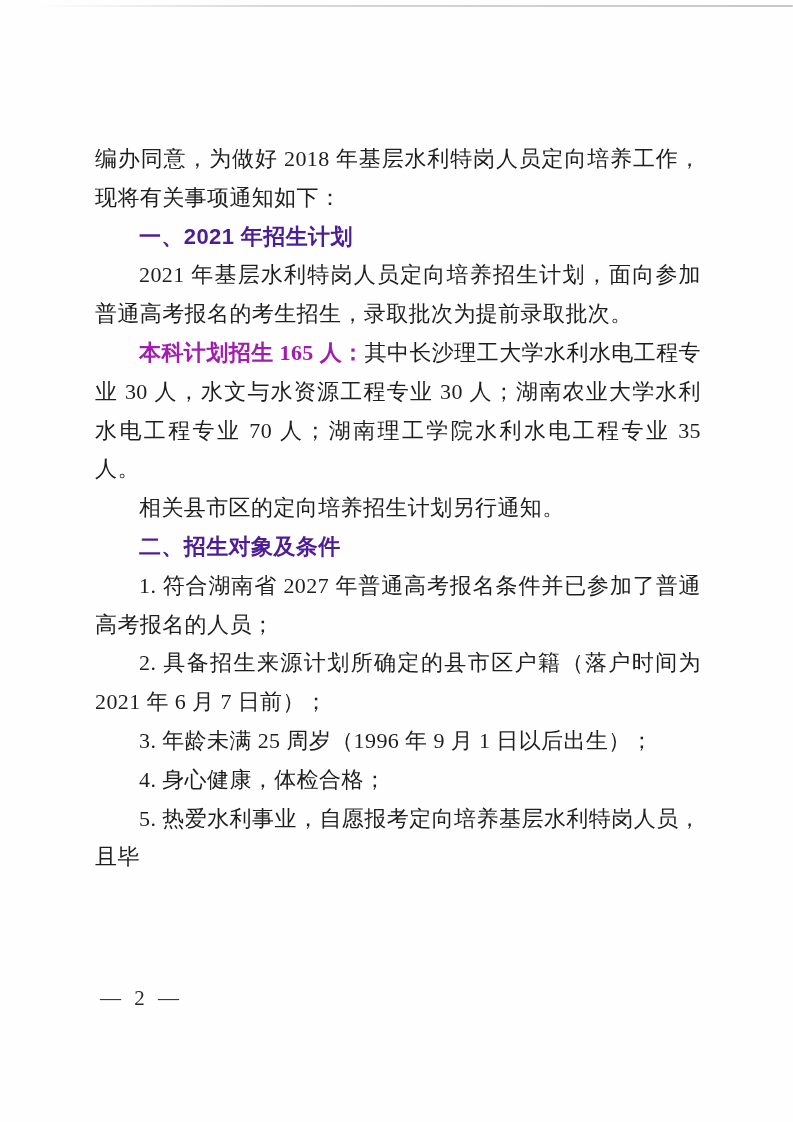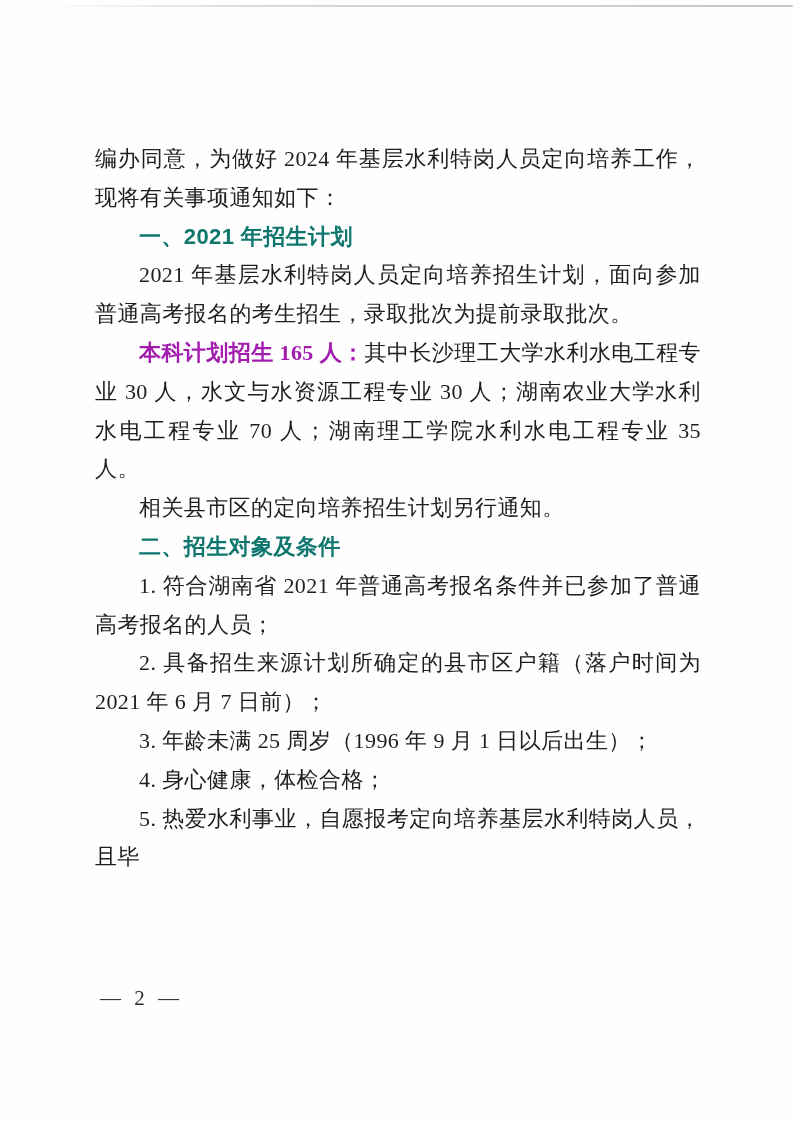--- a/index.html
+++ b/index.html
@@ -68,7 +68,7 @@
 <div class="page">
   <div class="scan-line"></div>
   <main class="doc-body">
-      <p class="para">编办同意，为做好 2024 年基层水利特岗人员定向培养工作，现将有关事项通知如下：</p>
+      <p class="para">编办同意，为做好 2018 年基层水利特岗人员定向培养工作，现将有关事项通知如下：</p>
       <p class="heading">一、2021 年招生计划</p>
       <p class="para indent">2021 年基层水利特岗人员定向培养招生计划，面向参加普通高考报名的考生招生，录取批次为提前录取批次。</p>
       <p class="para indent"><b>本科计划招生 165 人：</b>其中长沙理工大学水利水电工程专业 30 人，水文与水资源工程专业 30 人；湖南农业大学水利水电工程专业 70 人；湖南理工学院水利水电工程专业 35 人。</p>

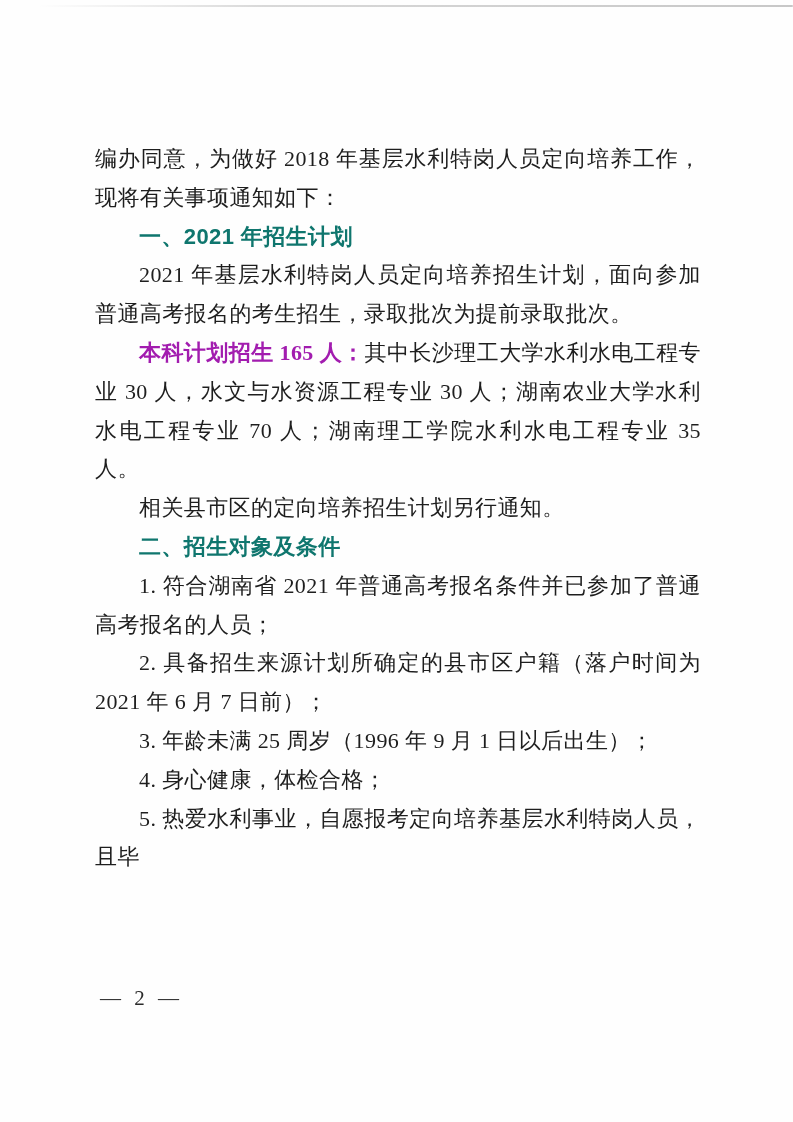--- a/index.html
+++ b/index.html
@@ -46,7 +46,7 @@
     text-indent: 2em;
     font-family: "Liberation Sans", "DejaVu Sans", sans-serif;
     font-weight: bold;
-    color: #0f766e;
+    color: #4c1d95;
   }
   .para b {
     font-weight: bold;

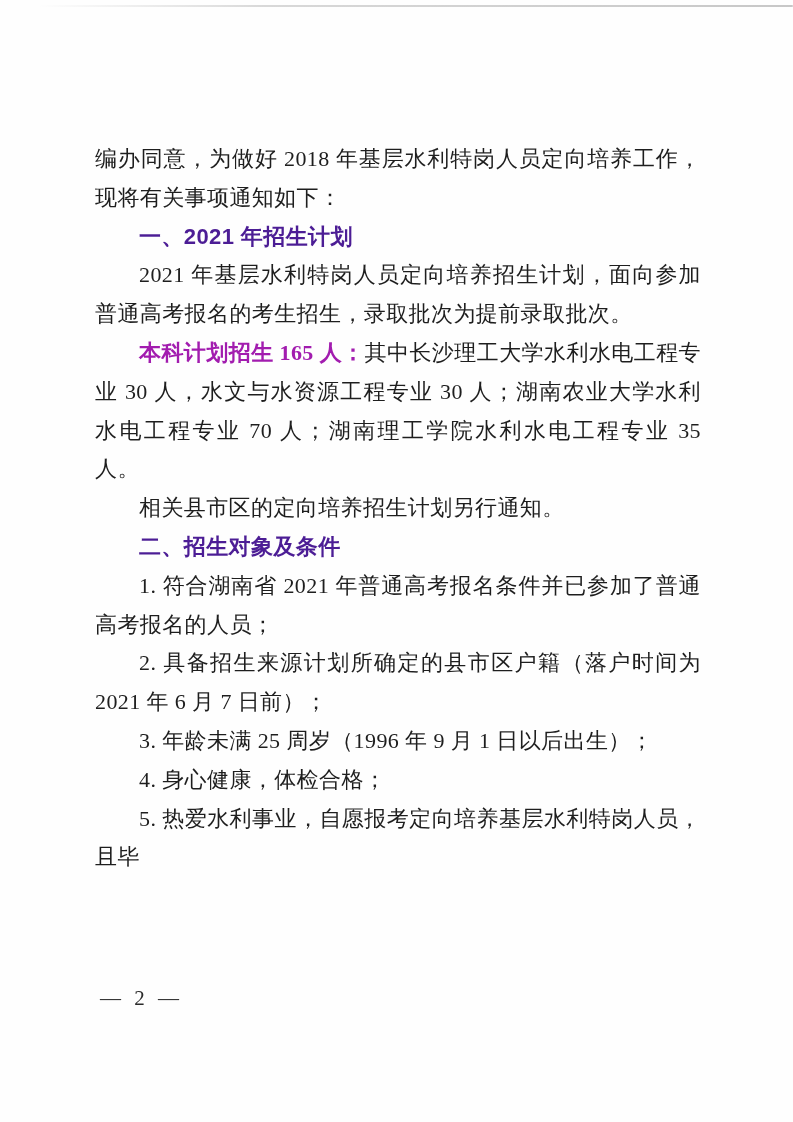--- a/index.html
+++ b/index.html
@@ -74,7 +74,7 @@
       <p class="para indent"><b>本科计划招生 165 人：</b>其中长沙理工大学水利水电工程专业 30 人，水文与水资源工程专业 30 人；湖南农业大学水利水电工程专业 70 人；湖南理工学院水利水电工程专业 35 人。</p>
       <p class="para indent">相关县市区的定向培养招生计划另行通知。</p>
       <p class="heading">二、招生对象及条件</p>
-      <p class="para indent">1. 符合湖南省 2021 年普通高考报名条件并已参加了普通高考报名的人员；</p>
+      <p class="para indent">1. 符合湖南省 2027 年普通高考报名条件并已参加了普通高考报名的人员；</p>
       <p class="para indent">2. 具备招生来源计划所确定的县市区户籍（落户时间为 2021 年 6 月 7 日前）；</p>
       <p class="para indent">3. 年龄未满 25 周岁（1996 年 9 月 1 日以后出生）；</p>
       <p class="para indent">4. 身心健康，体检合格；</p>

